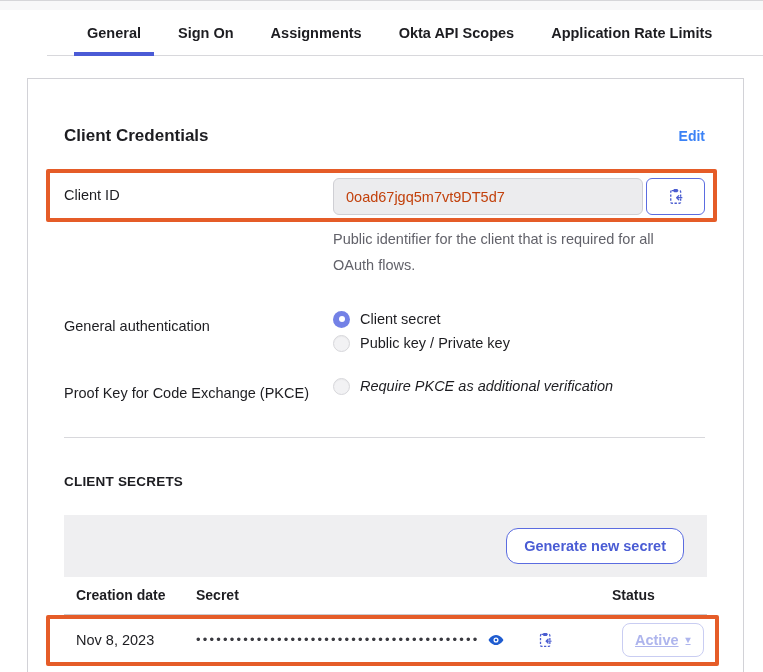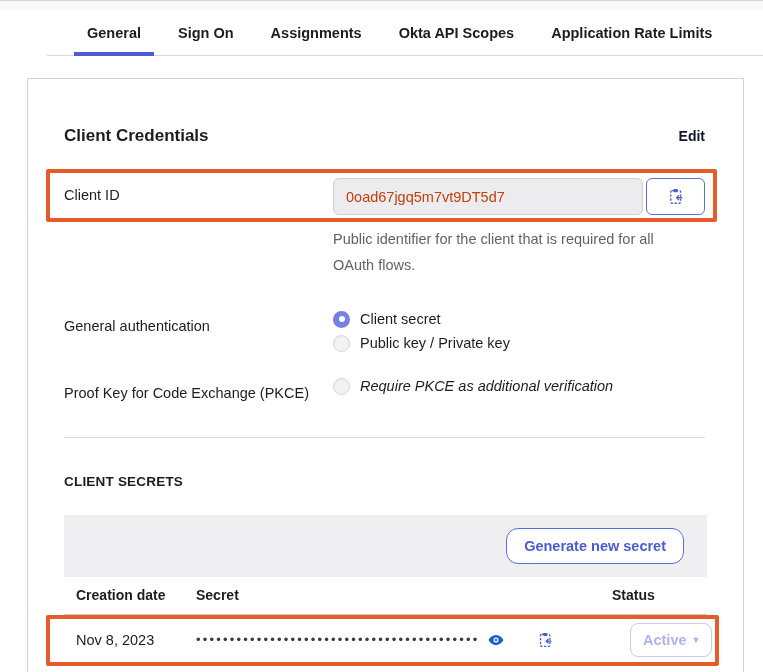--- a/index.html
+++ b/index.html
@@ -24,7 +24,7 @@
 
   .section-head { display: flex; justify-content: space-between; align-items: center; margin-bottom: 32px; }
   .section-title { font-size: 17px; font-weight: 700; }
-  .edit-link { font-size: 14px; font-weight: 700; color: #0f172a; text-decoration: none; cursor: pointer; }
+  .edit-link { font-size: 14px; font-weight: 700; color: #3b82f6; text-decoration: none; cursor: pointer; }
 
   .form-row { display: flex; align-items: flex-start; }
   .form-label { width: 269px; flex: none; font-size: 14.5px; padding-top: 9px; }

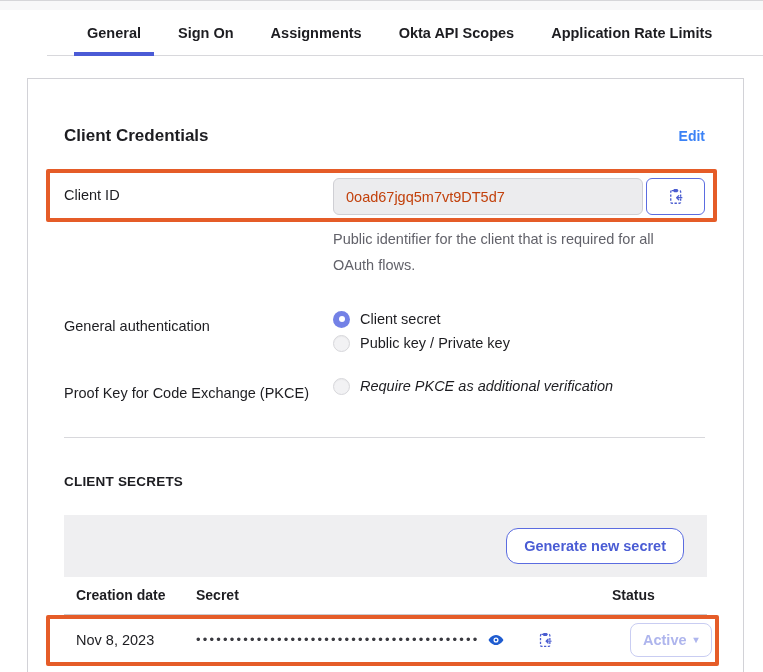--- a/index.html
+++ b/index.html
@@ -68,7 +68,7 @@
   .eye-btn, .copy-btn-sm { background: none; border: none; cursor: pointer; display: flex; align-items: center; padding: 0; }
   .eye-btn { margin-left: 7px; }
   .copy-btn-sm { margin-left: 31px; }
-  .status-btn { margin-left: 18px; background: #fff; border: 1px solid #c9cdf2; border-radius: 8px; color: #aeb5ed; font-family: "Liberation Sans", sans-serif; font-size: 14.5px; font-weight: 700; padding: 8px 12px; cursor: pointer; display: flex; align-items: center; gap: 7px; }
+  .status-btn { margin-left: 10px; background: #fff; border: 1px solid #c9cdf2; border-radius: 8px; color: #aeb5ed; font-family: "Liberation Sans", sans-serif; font-size: 14.5px; font-weight: 700; padding: 8px 12px; cursor: pointer; display: flex; align-items: center; gap: 7px; text-decoration: underline; }
   .status-caret { font-size: 10px; }
 </style>
 </head>

